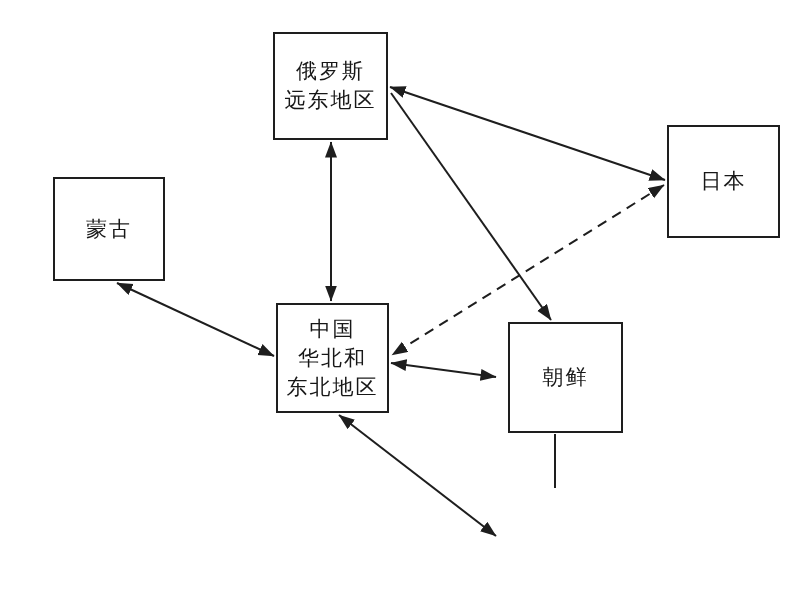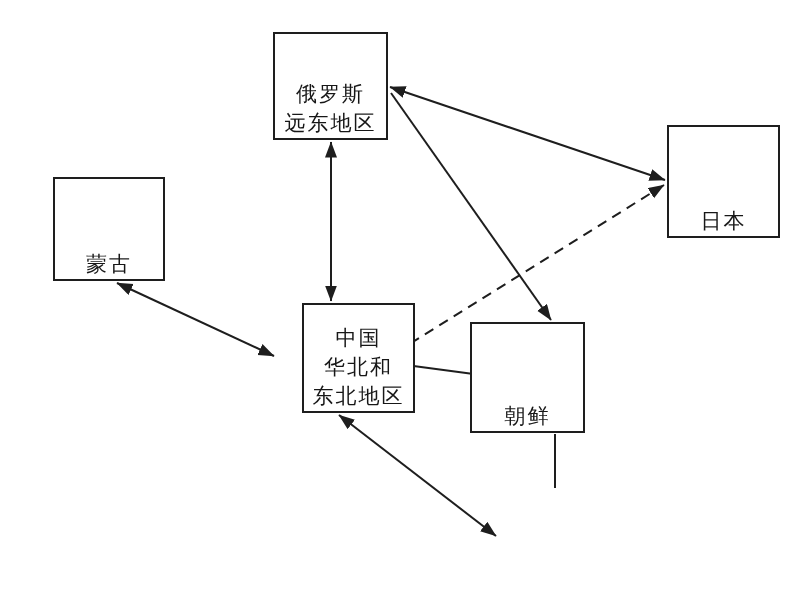--- a/index.html
+++ b/index.html
@@ -22,7 +22,7 @@
     border: 2px solid #1e1e1e;
     background: #ffffff;
     display: flex;
-    align-items: flex-end;
+    align-items: center;
     justify-content: center;
   }
   .node-label {

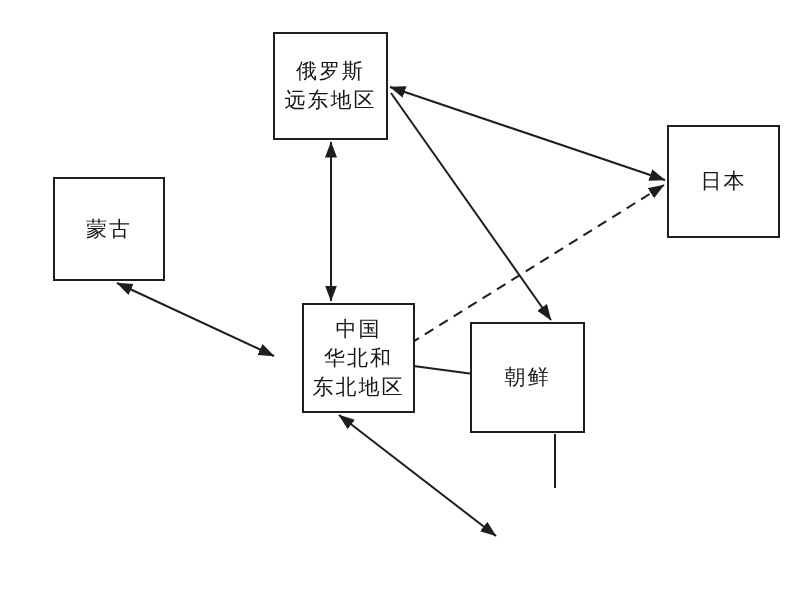--- a/index.html
+++ b/index.html
@@ -39,7 +39,7 @@
   #node-russia   { left: 273px; top:  32px; width: 115px; height: 108px; }
   #node-japan    { left: 667px; top: 125px; width: 113px; height: 113px; }
   #node-mongolia { left:  53px; top: 177px; width: 112px; height: 104px; }
-  #node-china    { left: 276px; top: 303px; width: 113px; height: 110px; margin-left: 26px; }
+  #node-china    { left: 276px; top: 303px; width: 113px; height: 110px; }
   #node-nkorea   { left: 470px; top: 322px; width: 115px; height: 111px; }
   #node-skorea   { left: 498px; top: 489px; width: 114px; height: 104px; }
 </style>

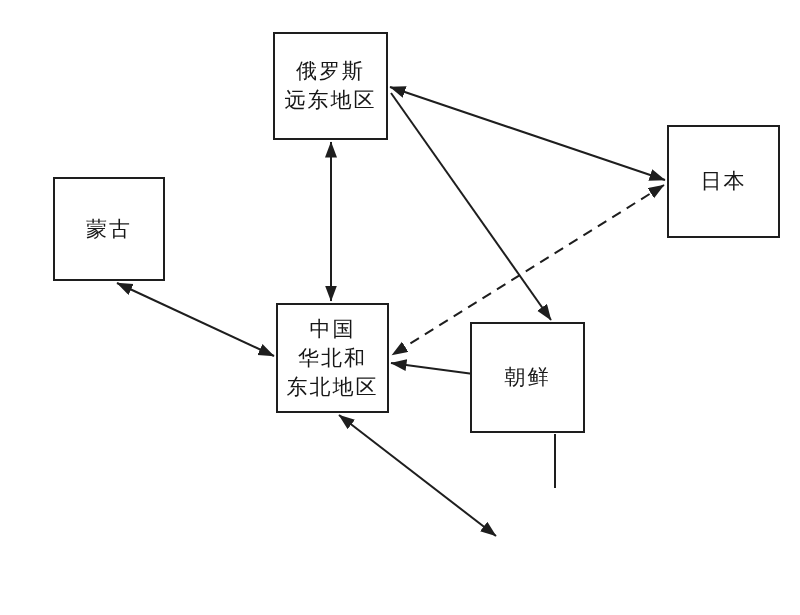--- a/index.html
+++ b/index.html
@@ -40,7 +40,7 @@
   #node-japan    { left: 667px; top: 125px; width: 113px; height: 113px; }
   #node-mongolia { left:  53px; top: 177px; width: 112px; height: 104px; }
   #node-china    { left: 276px; top: 303px; width: 113px; height: 110px; }
-  #node-nkorea   { left: 470px; top: 322px; width: 115px; height: 111px; }
+  #node-nkorea   { left: 508px; top: 322px; width: 115px; height: 111px; }
   #node-skorea   { left: 498px; top: 489px; width: 114px; height: 104px; }
 </style>
 </head>

